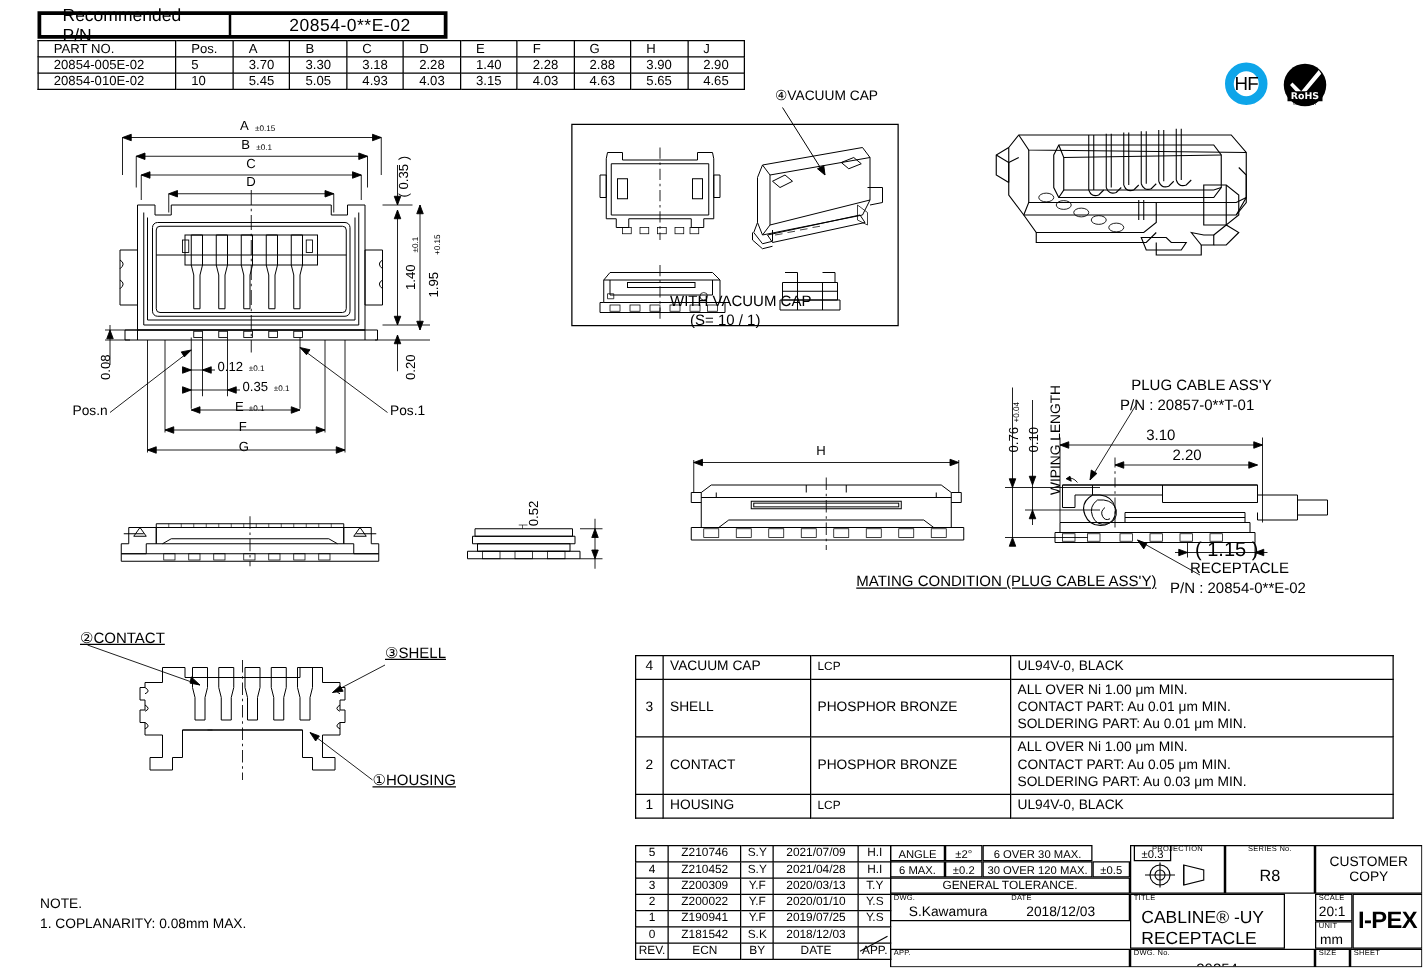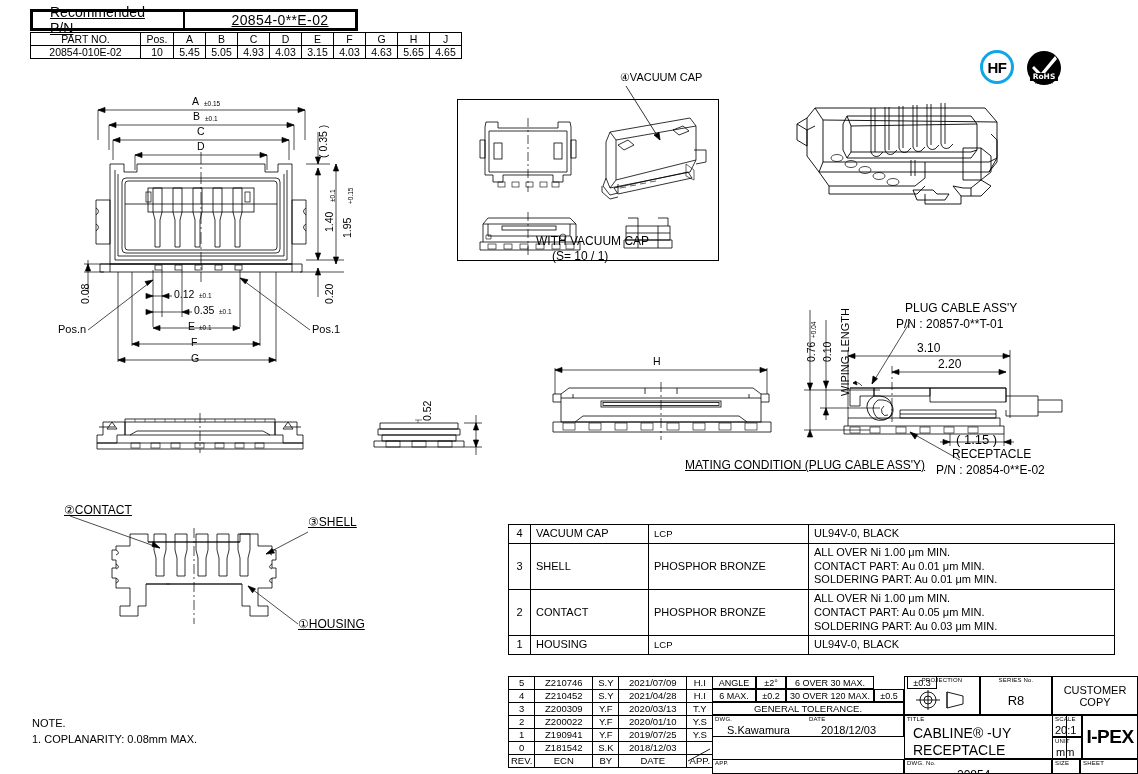--- a/index.html
+++ b/index.html
@@ -33,7 +33,6 @@
     display: flex; align-items: center; justify-content: center;
     font-size: 14px;
     padding: 0 17px;
-    text-decoration: underline;
   }
   #pn-header .c1 { width: 152px; border-right: 2px solid #000; }
   #pn-header .c2 { width: 150px; letter-spacing: .4px; margin-left: 20px; }

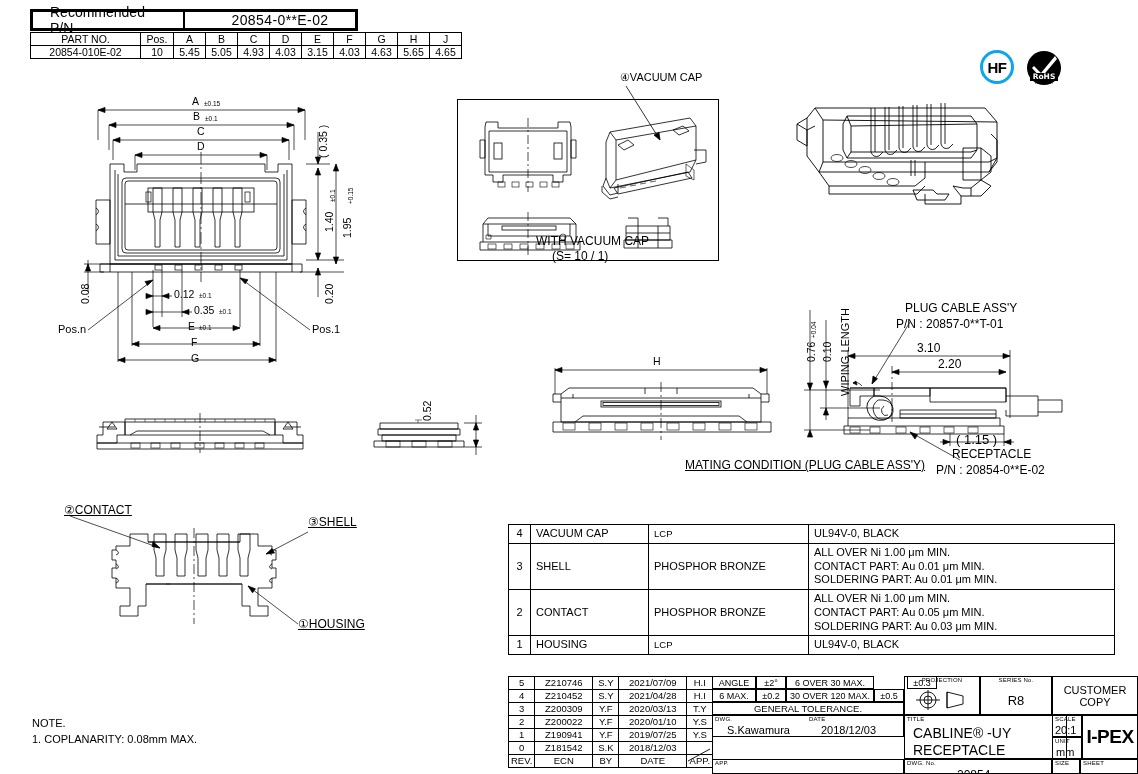--- a/index.html
+++ b/index.html
@@ -45,10 +45,10 @@
   }
   #dim-table td, #dim-table th {
     border: 1px solid #000;
-    text-align: center;
+    text-align: left;
     font-weight: normal;
     height: 13px;
-    padding: 0 2px;
+    padding: 0 12px;
     line-height: 1;
   }
   #dim-table .partcol { width: 110px; }

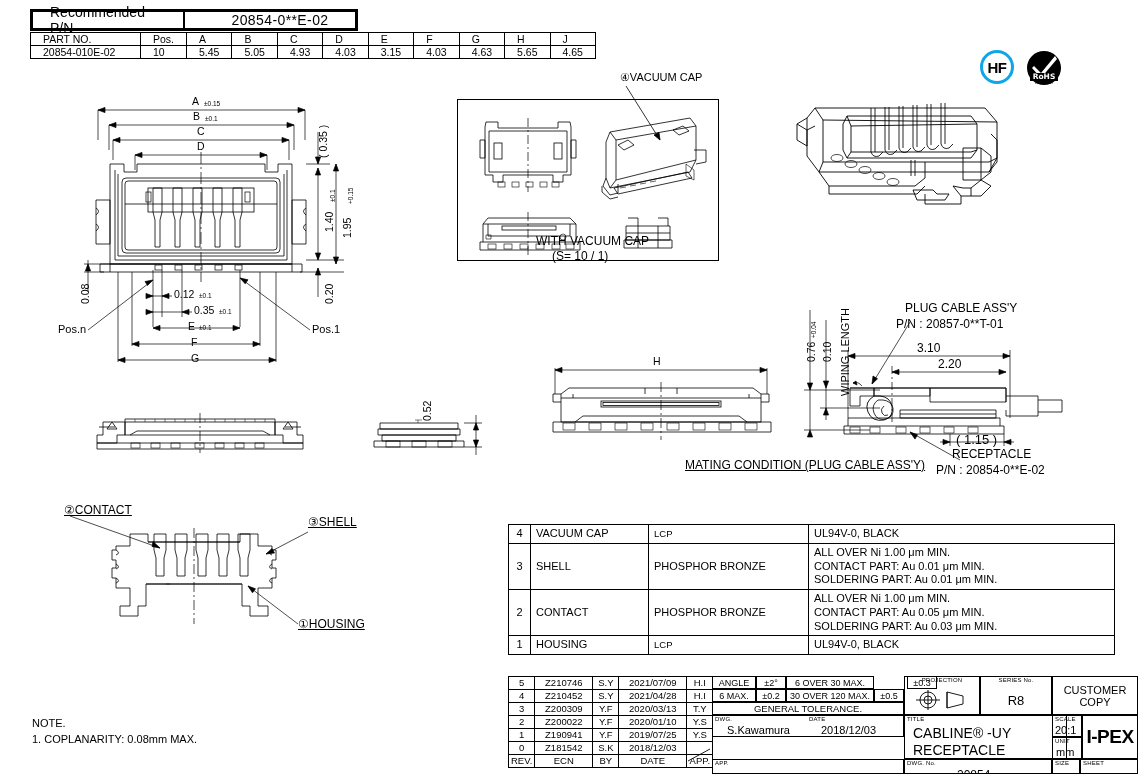--- a/index.html
+++ b/index.html
@@ -145,6 +145,19 @@
       </tr>
     </thead>
     <tbody>
+      <tr>
+        <td>20854-005E-02</td>
+        <td>5</td>
+        <td>3.70</td>
+        <td>3.30</td>
+        <td>3.18</td>
+        <td>2.28</td>
+        <td>1.40</td>
+        <td>2.28</td>
+        <td>2.88</td>
+        <td>3.90</td>
+        <td>2.90</td>
+      </tr>
       <tr>
         <td>20854-010E-02</td>
         <td>10</td>

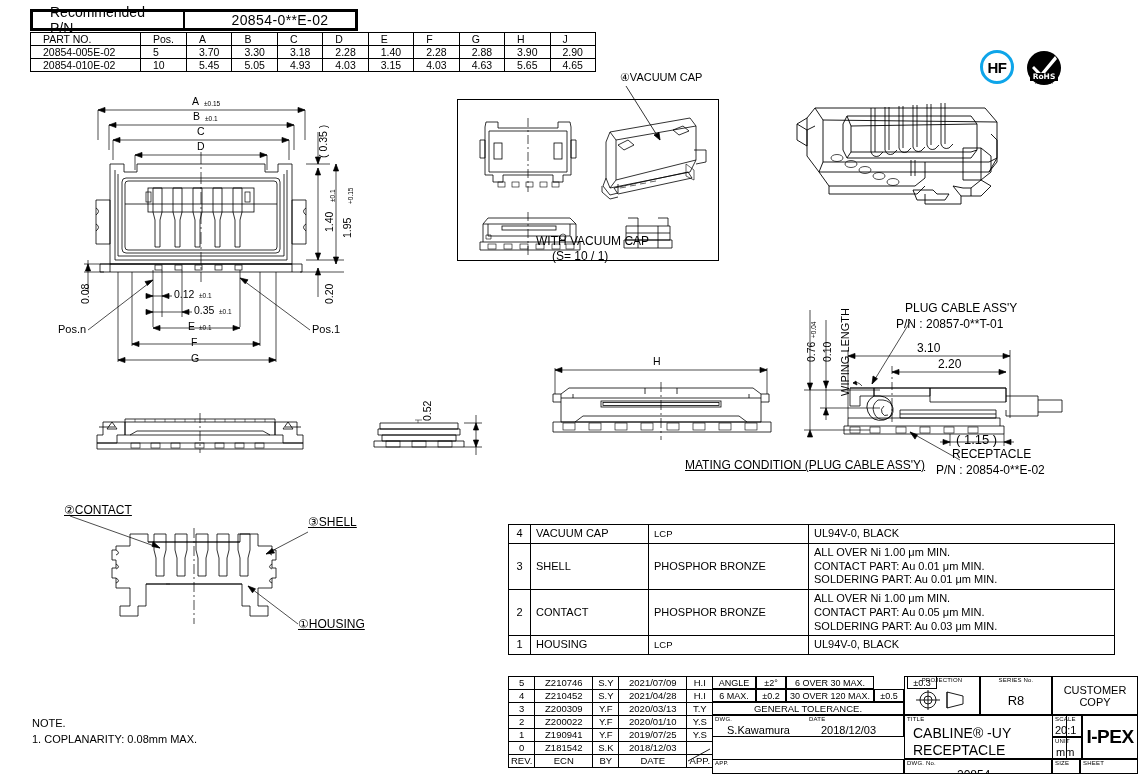--- a/index.html
+++ b/index.html
@@ -106,9 +106,9 @@
   
   .badge-hf {
     width: 34px; height: 34px; border-radius: 50%;
-    border: 3px solid #0ea5e9;
+    border: 7px solid #0ea5e9;
     display: flex; align-items: center; justify-content: center;
-    font-size: 15px; font-weight: bold; letter-spacing: -.5px;
+    font-size: 15px; font-weight: normal; letter-spacing: -.5px;
   }
 
   .note { font-size: 11px; line-height: 1.45; }

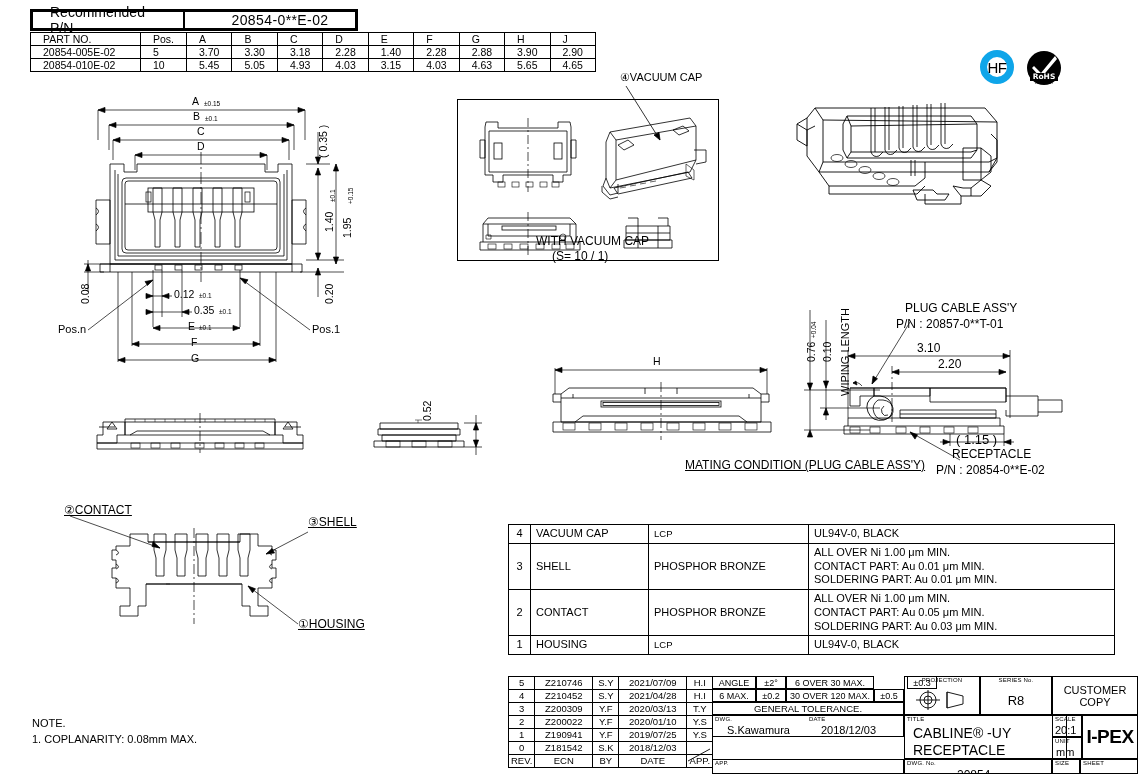--- a/index.html
+++ b/index.html
@@ -679,7 +679,7 @@
 
     <div class="txt dim-txt" style="left:117px; top:42px; font-size:12px;">3.10</div>
     <div class="txt dim-txt" style="left:138px; top:58px; font-size:12px;">2.20</div>
-    <div class="txt dim-txt" style="left:156px; top:133px; font-size:13px;">( 1.15 )</div>
+    <div class="txt dim-txt" style="left:156px; top:133px; font-size:16px;">( 1.15 )</div>
 
     <div class="txt lbl-txt" style="left:105px; top:2px; font-size:12px;">PLUG CABLE ASS'Y</div>
     <div class="txt lbl-txt" style="left:96px; top:18px; font-size:12px;">P/N : 20857-0**T-01</div>

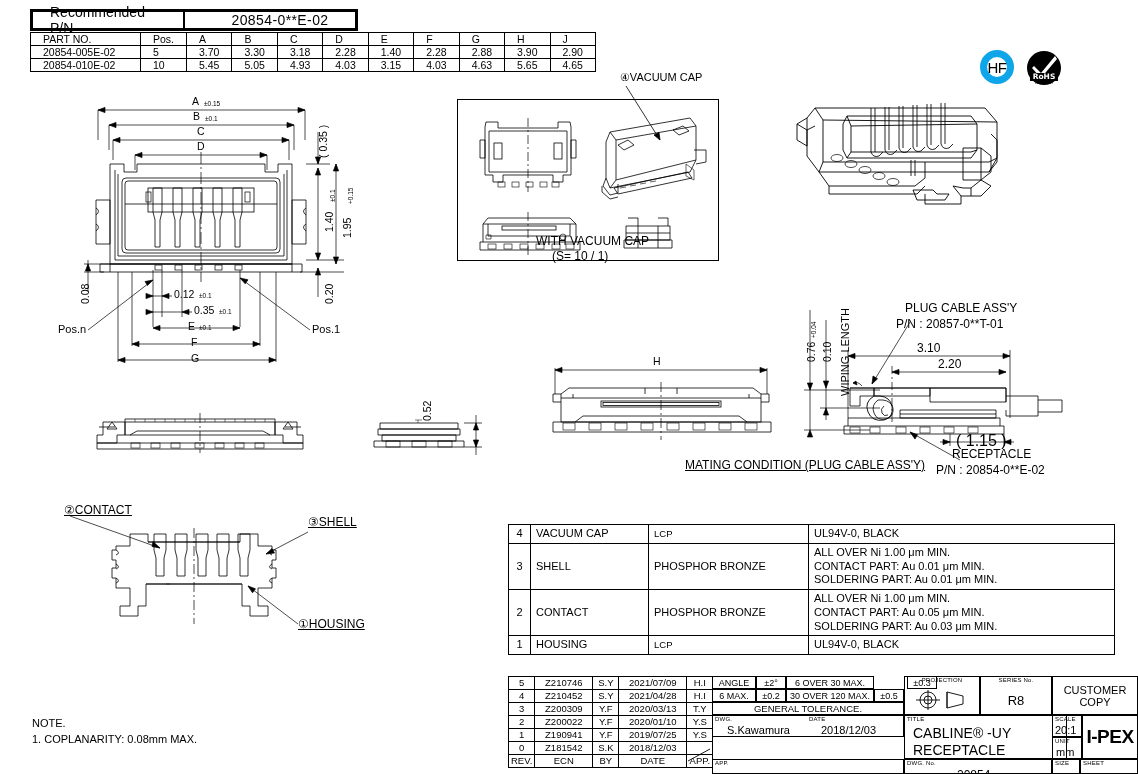--- a/index.html
+++ b/index.html
@@ -874,7 +874,7 @@
 
     <div class="bx ctr" style="left:544px; top:0; width:86px; height:39px; font-size:11px;">CUSTOMER COPY</div>
 
-    <div class="bx" style="left:396px; top:39px; width:163px; height:44px;">
+    <div class="bx" style="left:396px; top:39px; width:124px; height:44px;">
       <span class="lbl">TITLE</span>
       <span class="abs" style="left:8px; top:9px; font-size:14px;">CABLINE® -UY</span>
       <span class="abs" style="left:8px; top:26px; font-size:14px;">RECEPTACLE</span>

